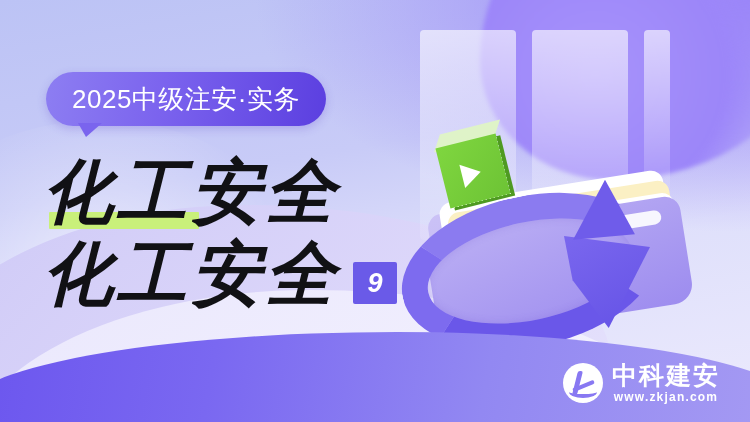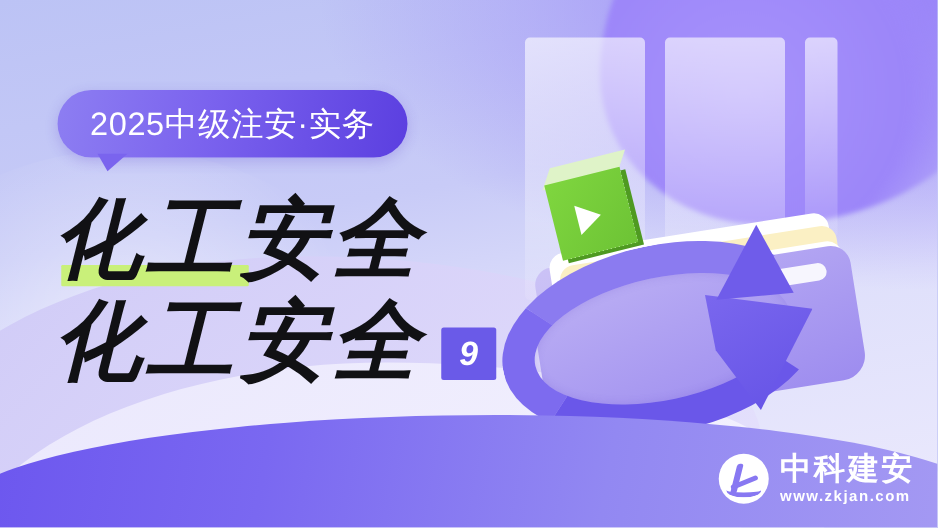--- a/index.html
+++ b/index.html
@@ -240,10 +240,11 @@
   
   .logo {
     position:absolute;
-    right:18px; bottom:18px;
+    right:30px; bottom:18px;
     display:flex;
     align-items:center;
     gap:9px;
+    text-align:center;
   }
   .logo-mark {
     position:relative;

